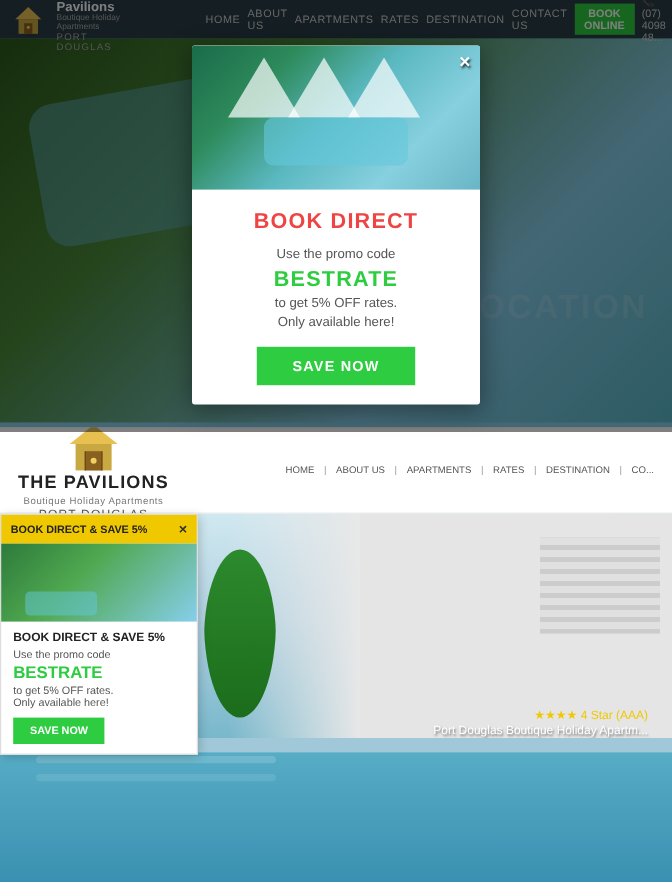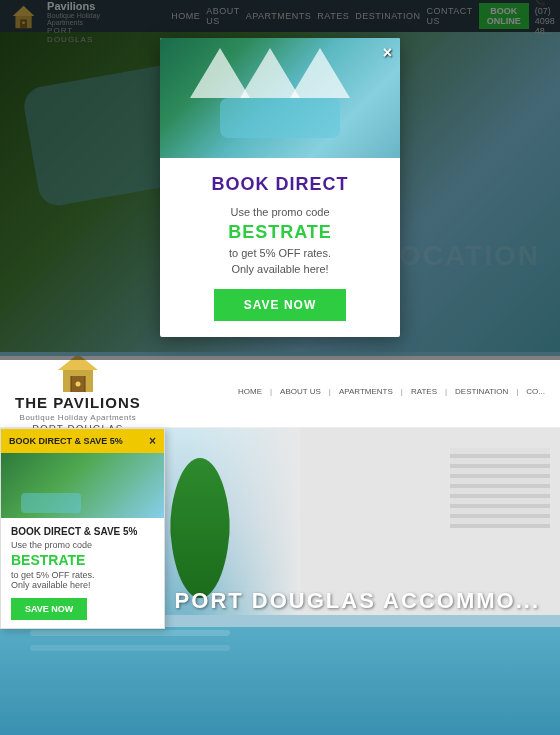--- a/index.html
+++ b/index.html
@@ -163,7 +163,7 @@
     .modal-title {
       font-size: 18px;
       font-weight: bold;
-      color: #4c1d95;
+      color: #ef4444;
       letter-spacing: 1px;
       text-transform: uppercase;
       line-height: 1.2;

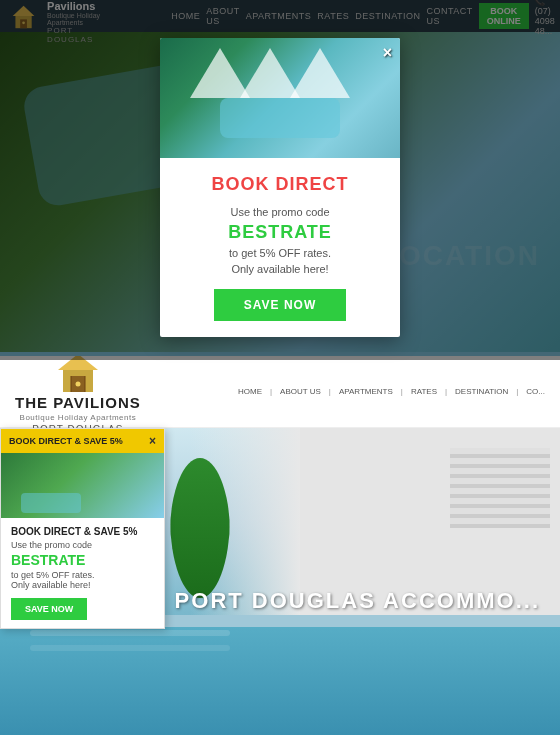--- a/index.html
+++ b/index.html
@@ -580,7 +580,6 @@
       <div class="tropical-tree"></div>
 
       <div class="main-text-overlay">
-        <div class="main-heading">PORT DOUGLAS ACCOMMO...</div>
         <div class="main-stars">★★★★ <span>4 Star (AAA)</span></div>
         <div class="main-subtext">Port Douglas Boutique Holiday Apartm...</div>
         <button class="facilities-btn">THE FACILITIES</button>

